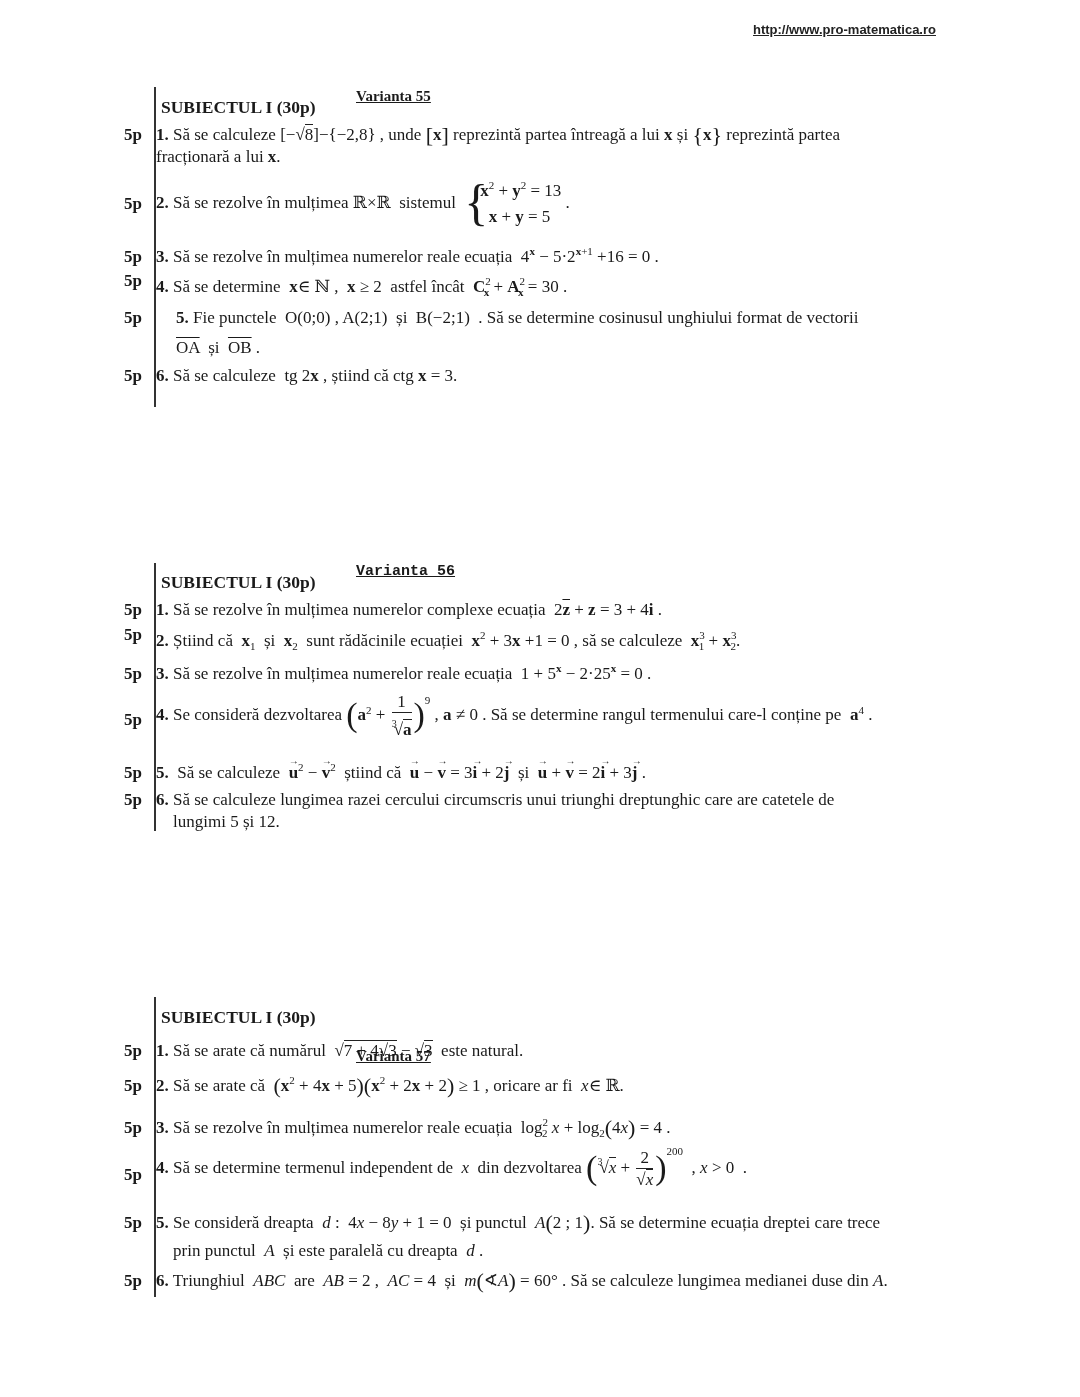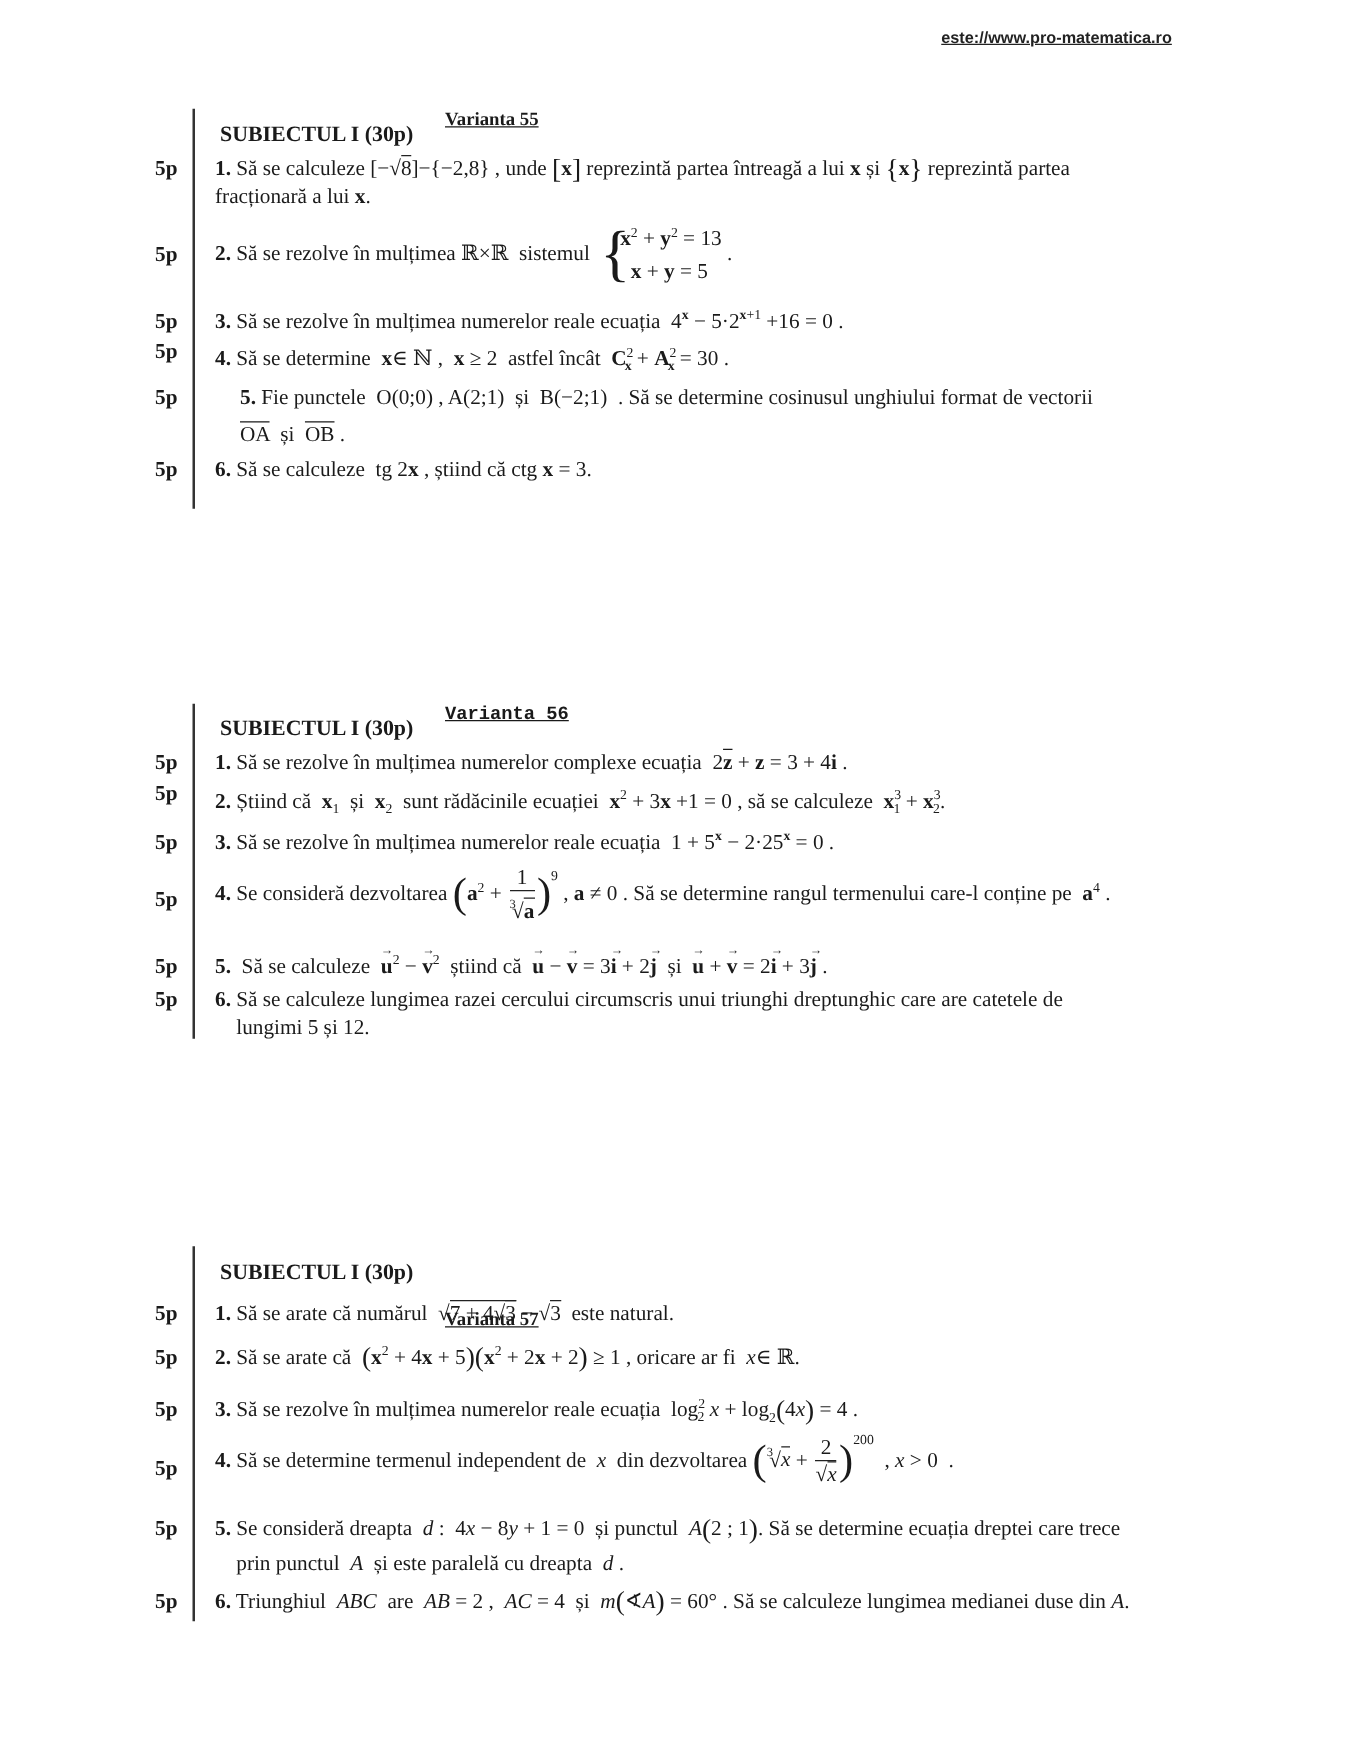--- a/index.html
+++ b/index.html
@@ -47,7 +47,7 @@
 </head>
 <body>
 
-<a class="site-link">este://www.pro-matematica.ro</a>
+<a class="site-link">http://www.pro-matematica.ro</a>
 
 <div class="block" style="top:0;">
   <div class="vrule" style="top:87px;height:320px;"></div>

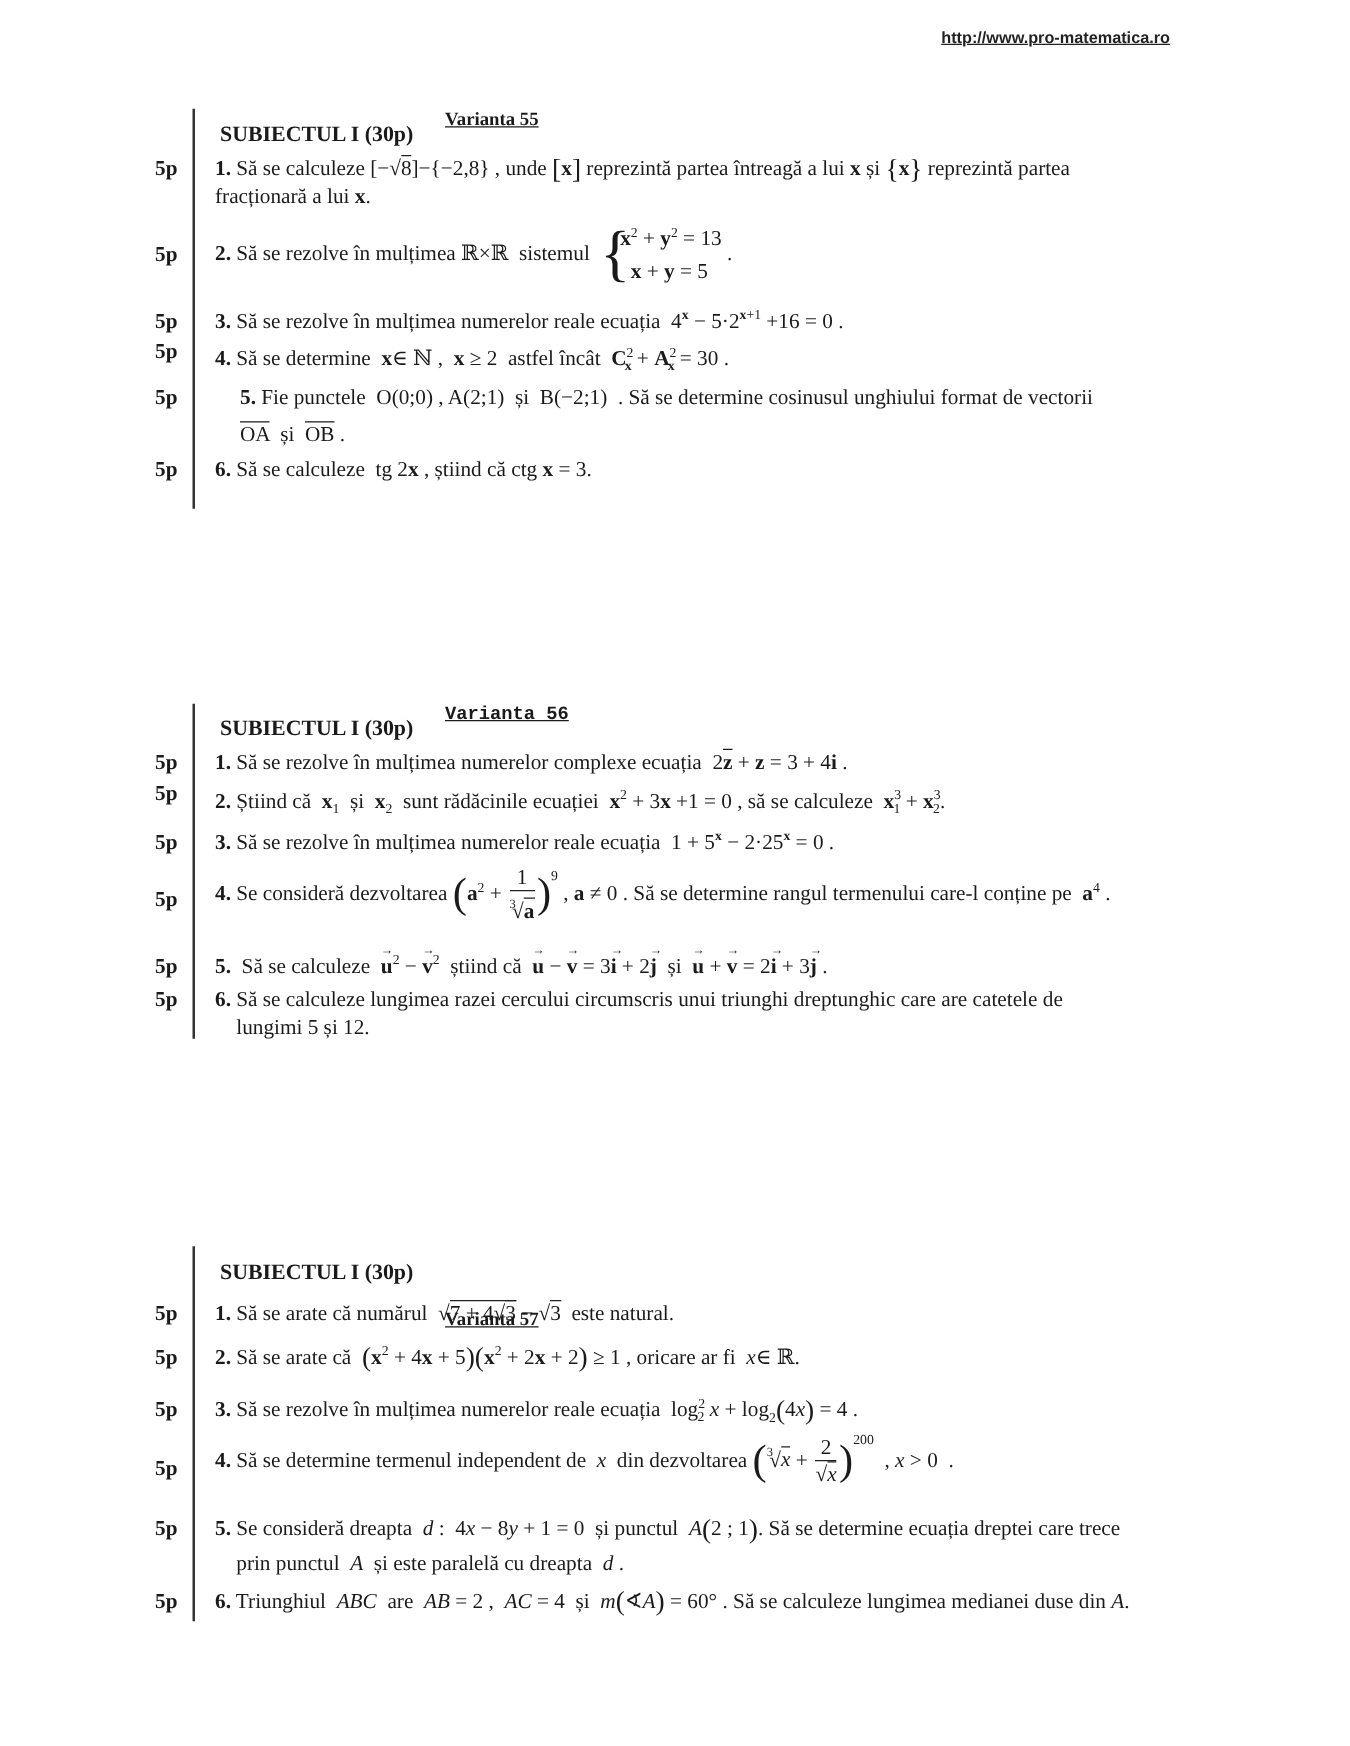--- a/index.html
+++ b/index.html
@@ -20,7 +20,7 @@
     font-weight: bold; font-size: 15px; text-decoration: underline;
   }
   .subject {
-    position: absolute; left: 176px;
+    position: absolute; left: 161px;
     font-weight: bold; font-size: 17.5px;
   }
   .row { position: absolute; left: 0; width: 1080px; font-size: 17px; line-height: 22px; }

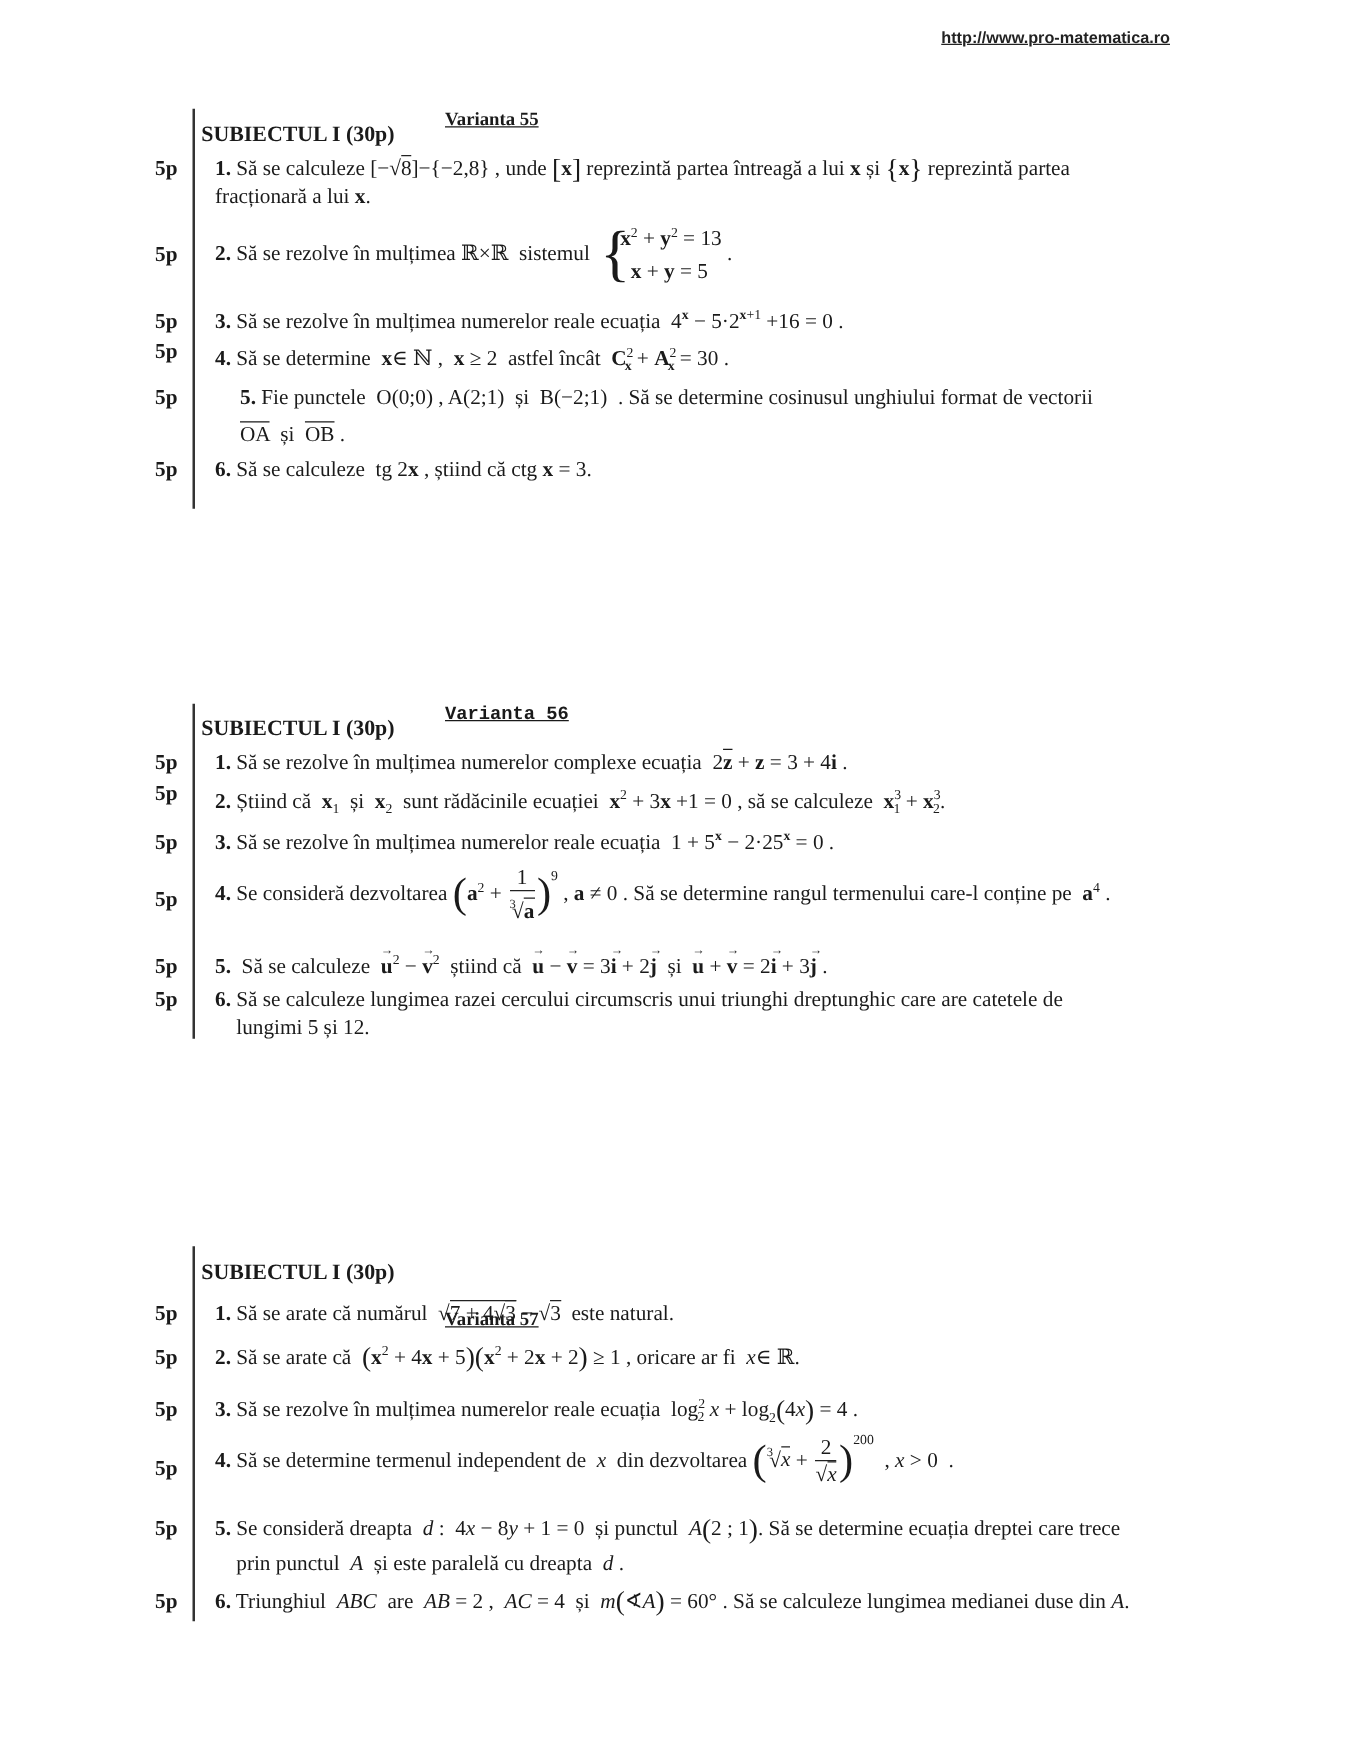--- a/index.html
+++ b/index.html
@@ -25,7 +25,7 @@
   }
   .row { position: absolute; left: 0; width: 1080px; font-size: 17px; line-height: 22px; }
   .pts { position: absolute; left: 124px; font-weight: bold; font-size: 17px; }
-  .txt { position: absolute; left: 172px; width: 830px; }
+  .txt { position: absolute; left: 156px; width: 830px; }
   .num { font-weight: bold; }
   .b { font-weight: bold; }
   .i { font-style: italic; }

